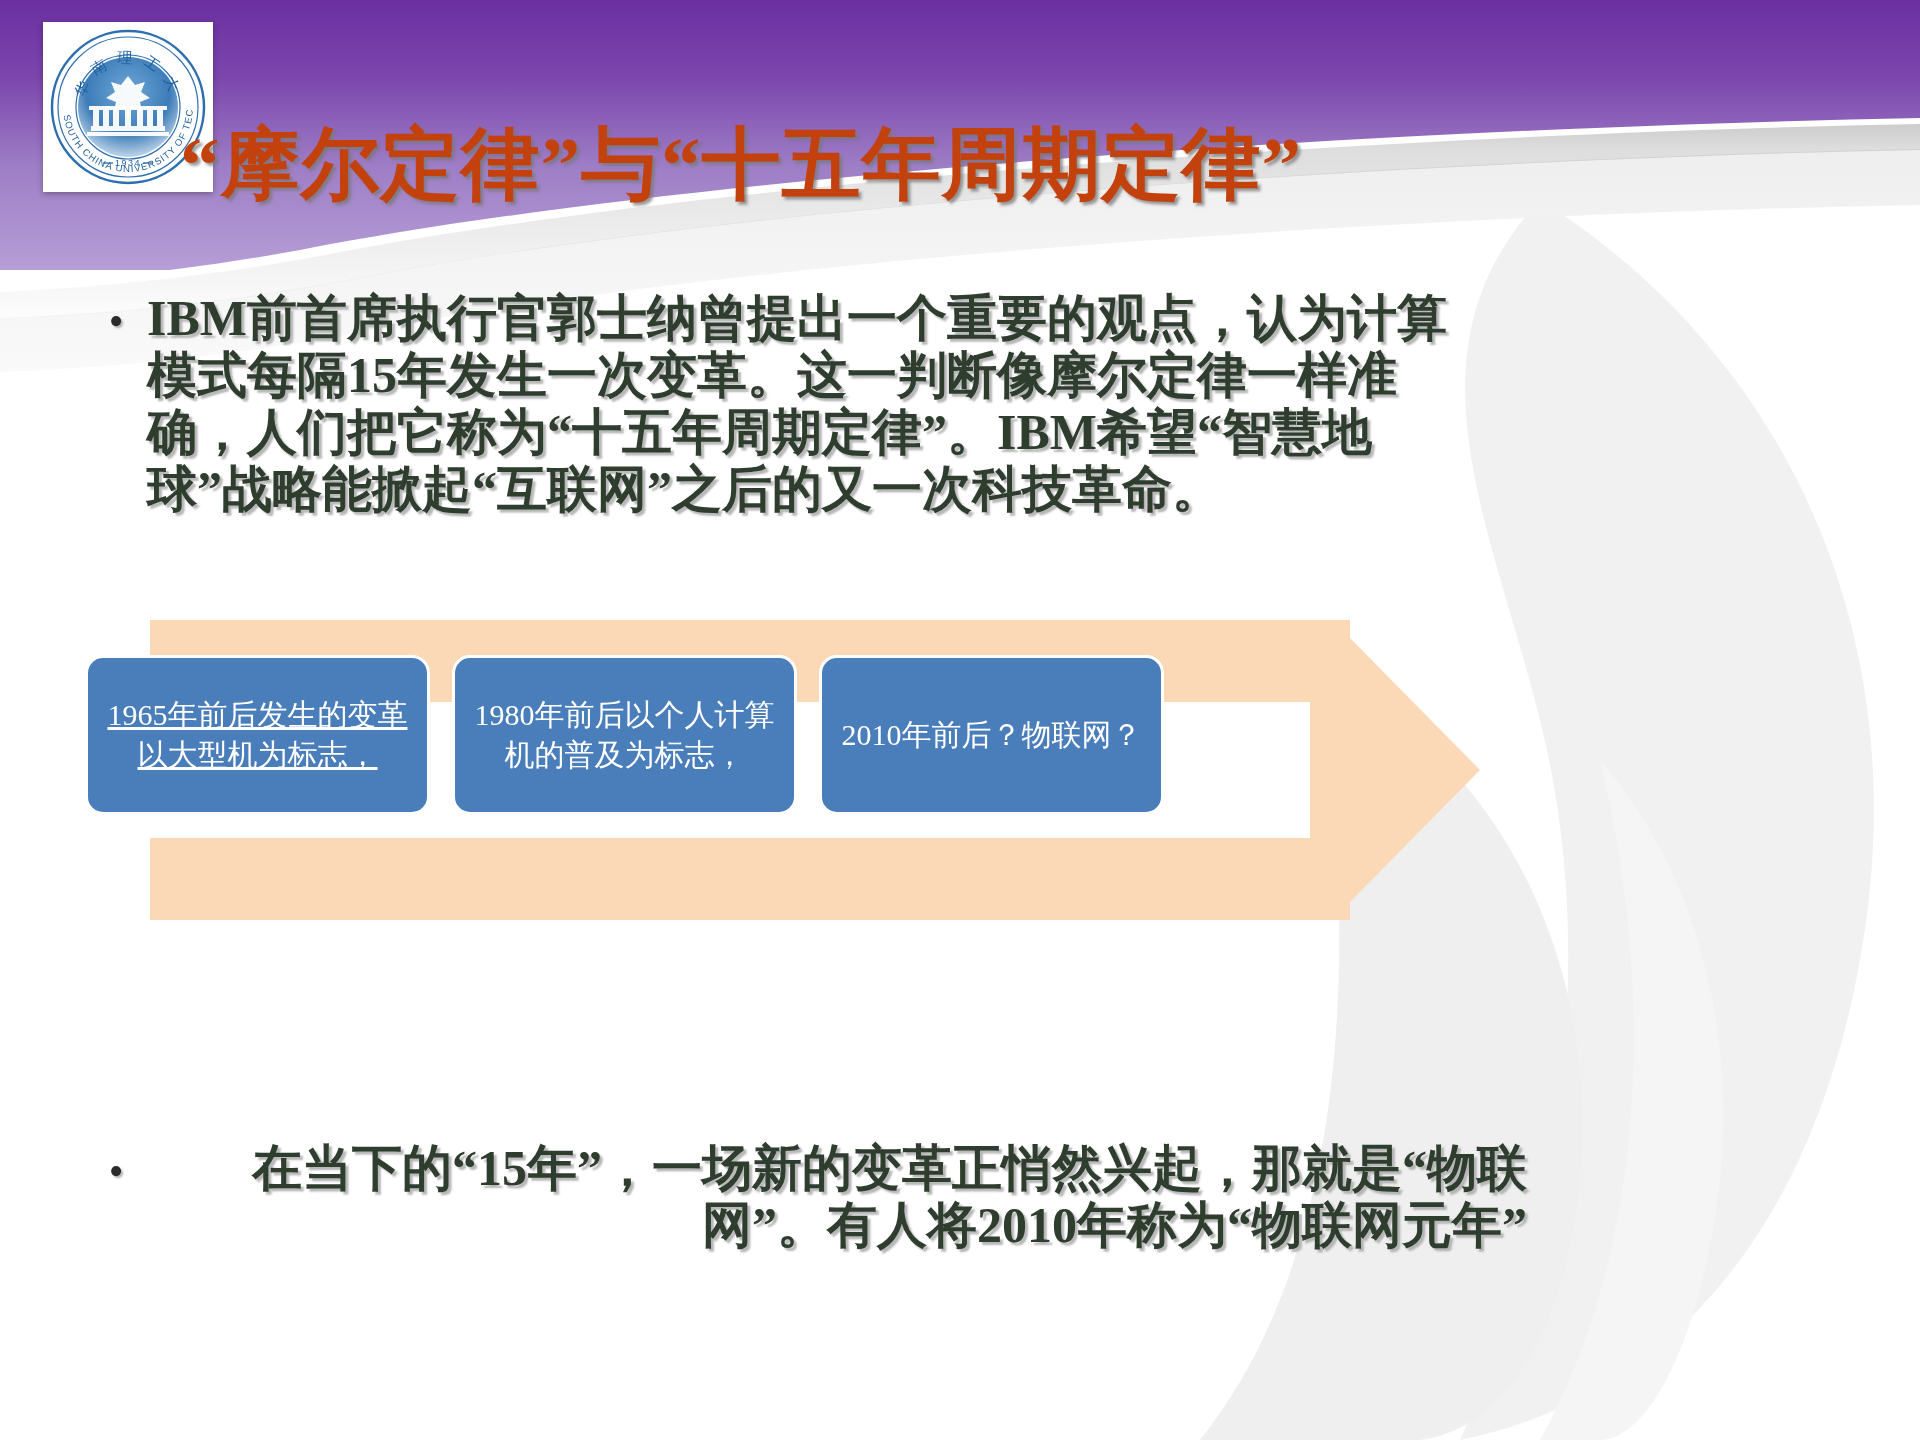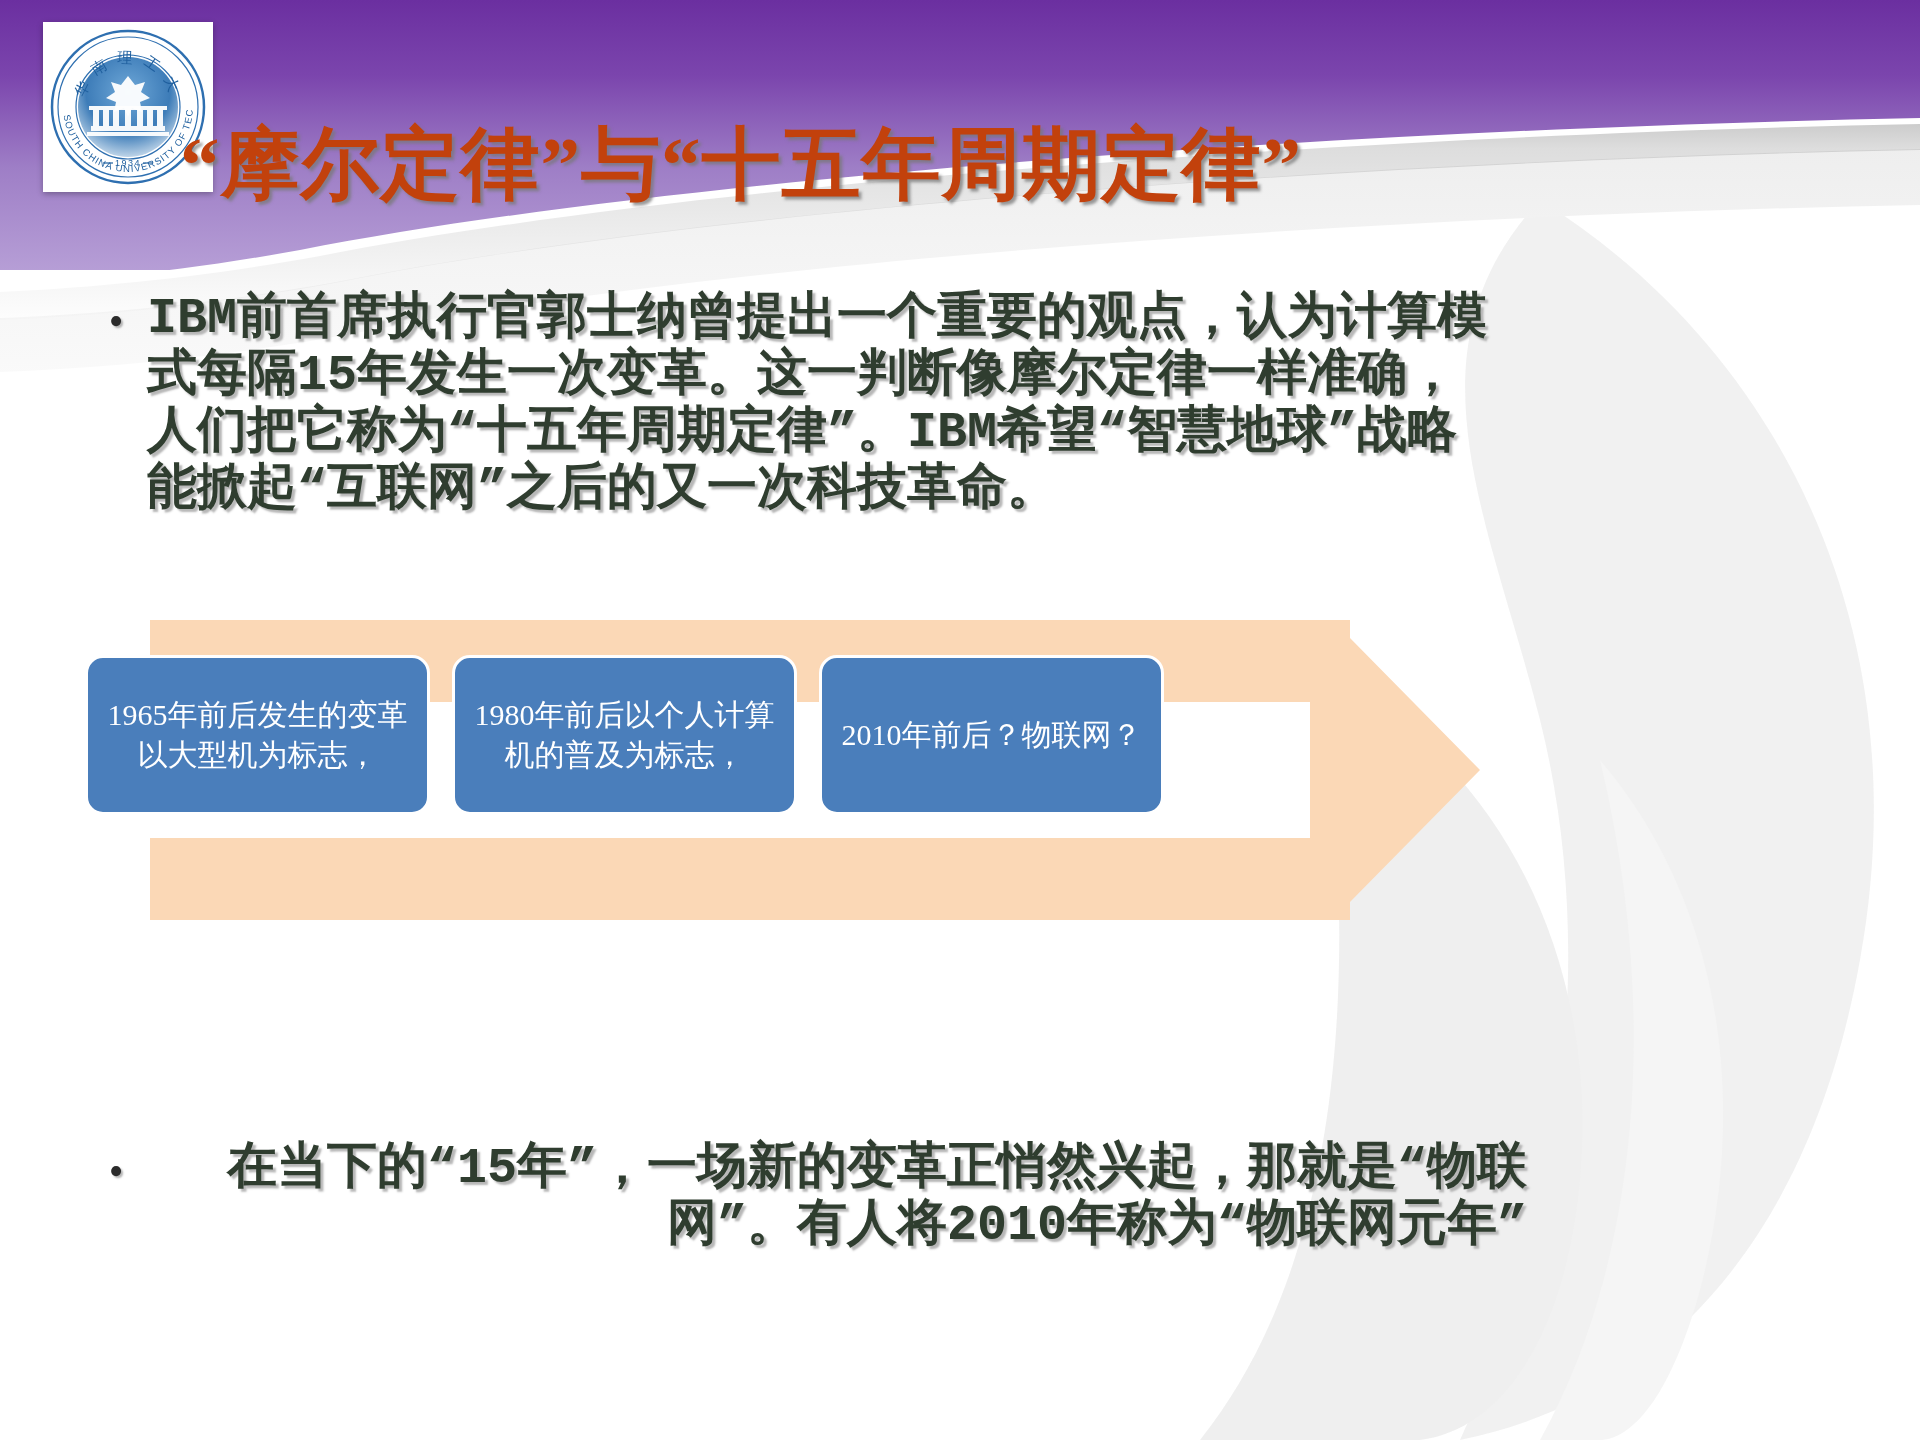--- a/index.html
+++ b/index.html
@@ -63,7 +63,7 @@
     padding-top:10px;
   }
   .bullet .txt{
-    font-family:Liberation Mono, monospace;
+    font-family:Liberation Serif, serif;
     font-size:50px;line-height:57px;color:#2f3d2f;
     font-weight:bold;
     text-shadow:3px 3px 2px rgba(170,170,170,.85);

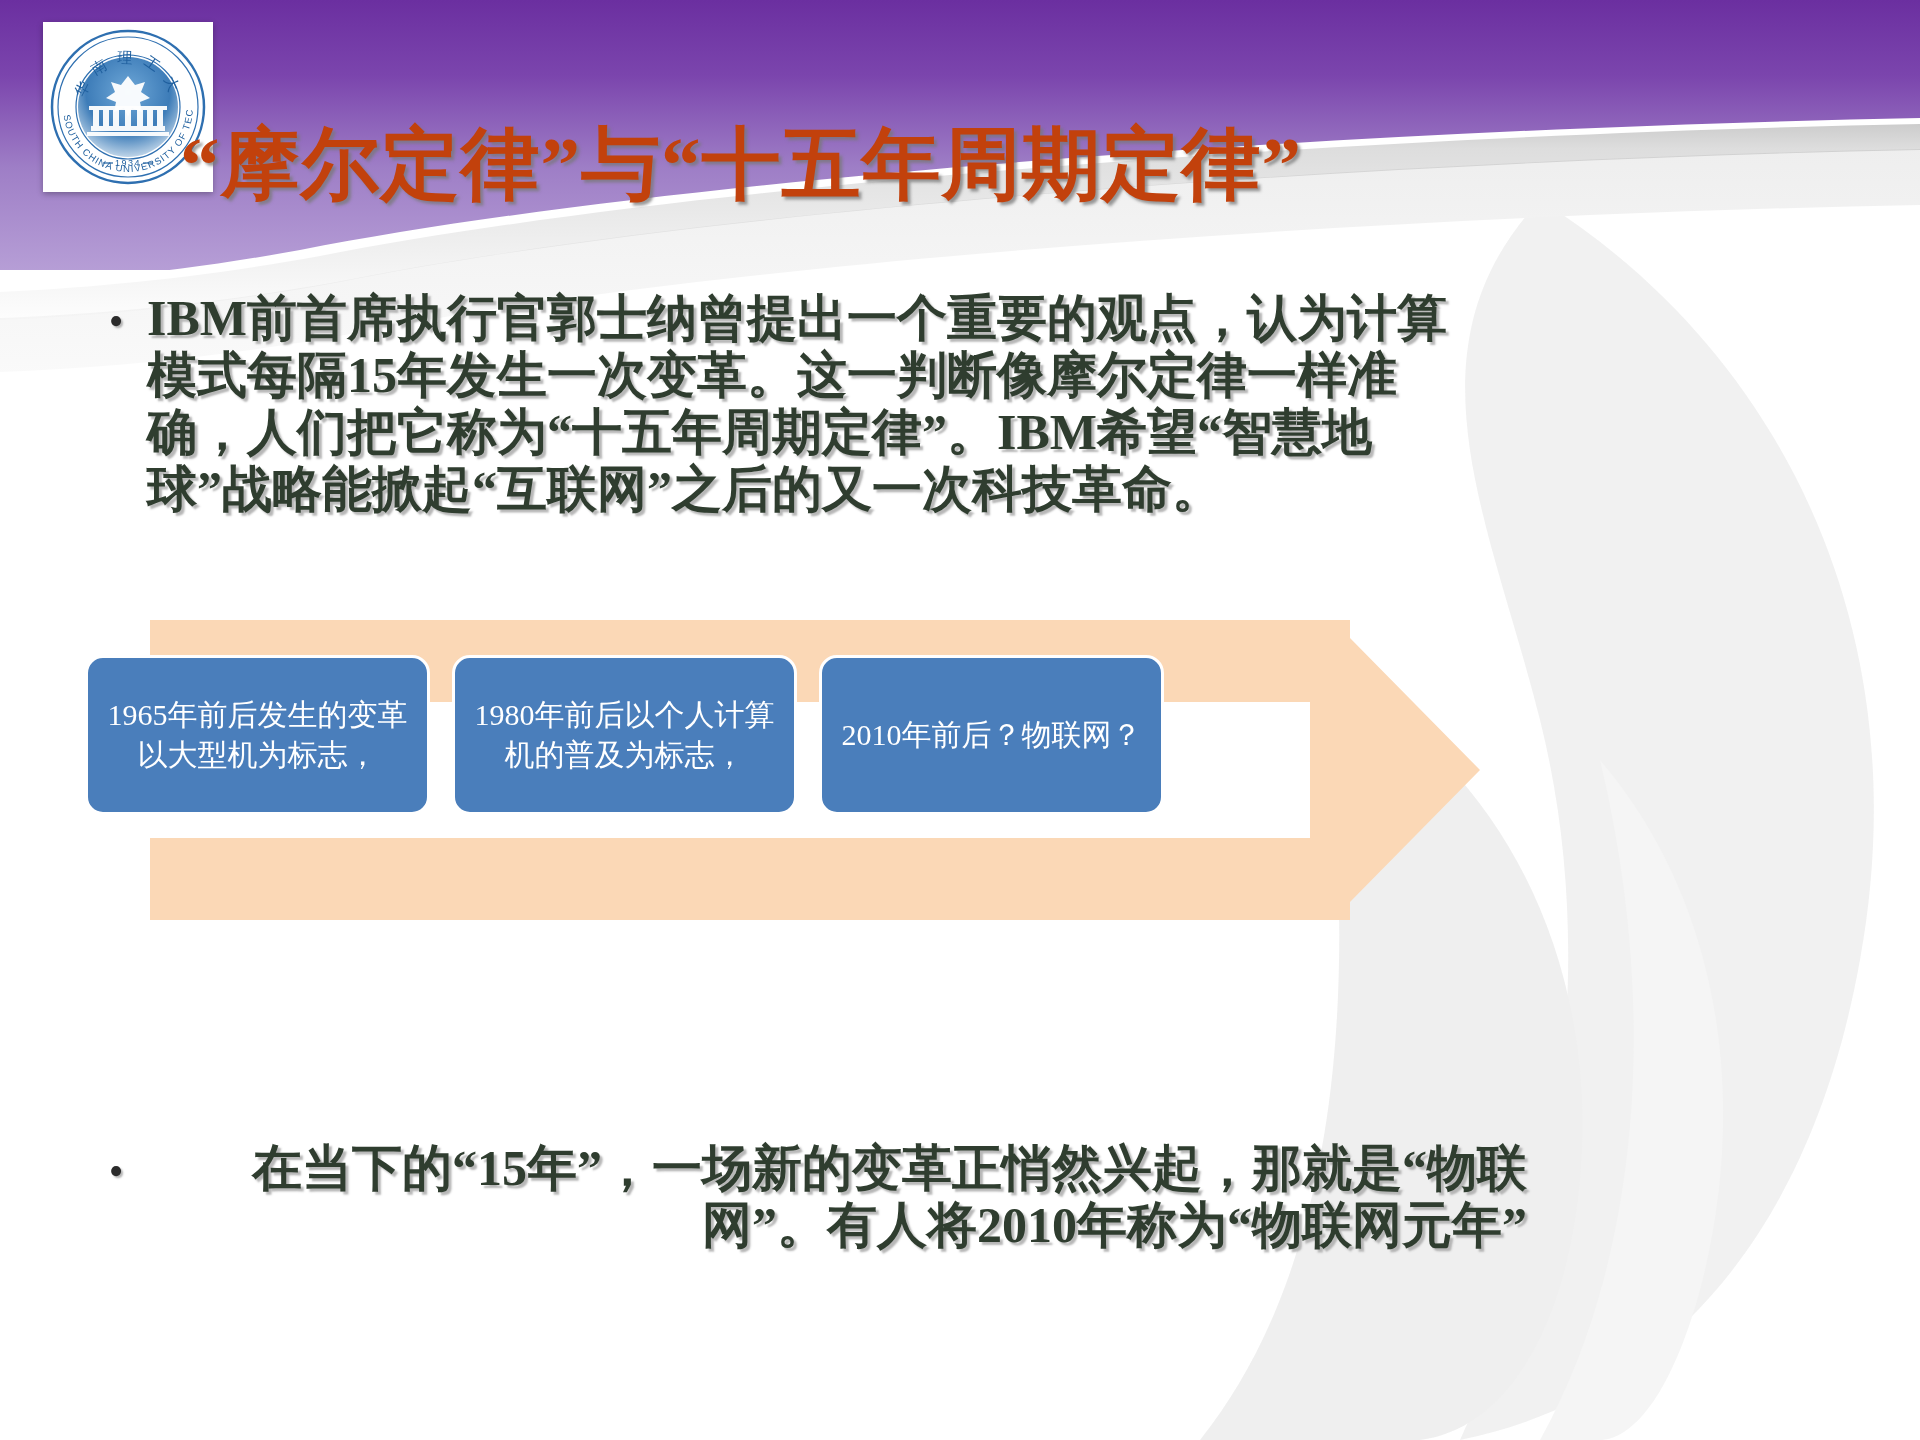--- a/index.html
+++ b/index.html
@@ -92,7 +92,7 @@
     text-align:center;
     padding:6px 14px;
   }
-  .pbox:nth-child(1){width:345px;}
+  .pbox:nth-child(1){width:345px;text-decoration:underline;}
   .pbox:nth-child(2){width:345px;}
   .pbox:nth-child(3){width:345px;}
   .pbox:nth-child(4){width:345px;}

